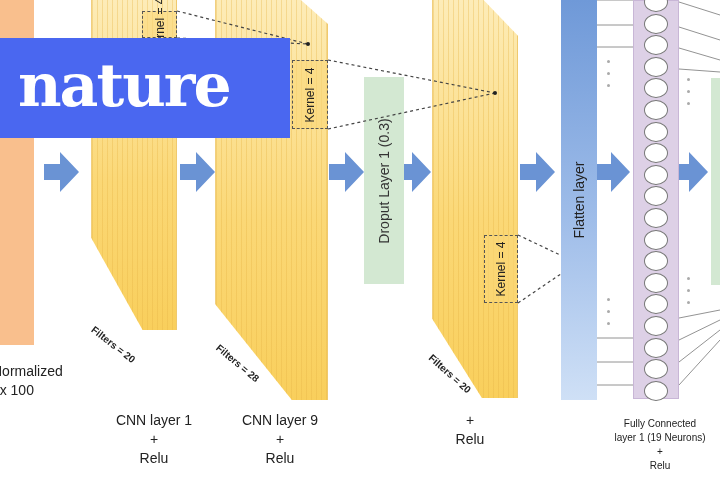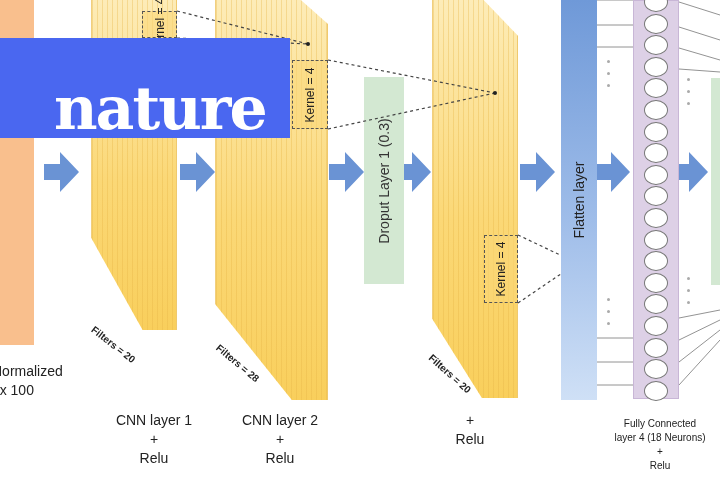--- a/index.html
+++ b/index.html
@@ -22,7 +22,7 @@
   .lbl{position:absolute;text-align:center;font-size:14px;line-height:19px;color:#222;}
   .lbl.small{font-size:10px;line-height:14px;}
   .filters{position:absolute;font-size:10px;font-weight:bold;color:#222;white-space:nowrap;transform-origin:left top;}
-  .nature{left:0;top:38px;width:290px;height:100px;background:#4a67f0;display:flex;align-items:flex-end;padding-left:54px;box-sizing:border-box;}
+  .nature{left:0;top:38px;width:290px;height:100px;background:#4a67f0;display:flex;align-items:center;padding-left:18px;box-sizing:border-box;}
   .nature span{font-family:"DejaVu Serif",serif;font-weight:bold;color:#fff;font-size:60px;letter-spacing:-2px;line-height:1;margin-top:-6px;}
   .dots{position:absolute;width:4px;}
   .dots i{display:block;width:3px;height:3px;border-radius:50%;background:#aaa;margin-bottom:9px;}

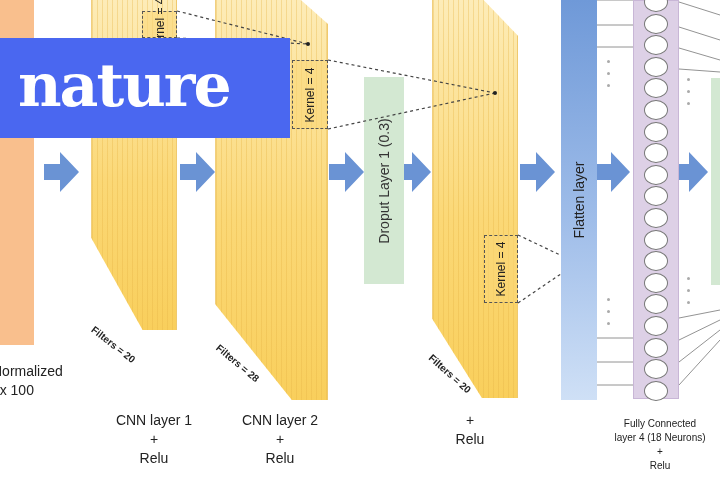--- a/index.html
+++ b/index.html
@@ -72,7 +72,7 @@
   </div>
 <div class="filters" style="left:221px;top:342px;transform:rotate(40deg);">Filters = 28</div>
 <div class="lbl" style="left:230px;top:411px;width:100px;">
-  <div>CNN  layer 2</div>
+  <div>CNN  layer 9</div>
   <div>+</div>
   <div>Relu</div>
 </div>

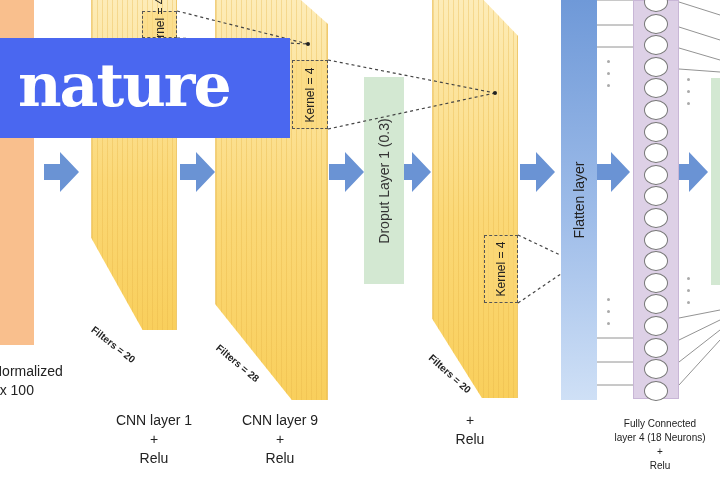--- a/index.html
+++ b/index.html
@@ -161,7 +161,7 @@
   </div>
 <div class="lbl small" style="left:605px;top:417px;width:110px;">
   <div>Fully Connected</div>
-  <div>layer 4 (18 Neurons)</div>
+  <div>layer 1 (19 Neurons)</div>
   <div>+</div>
   <div>Relu</div>
 </div>

